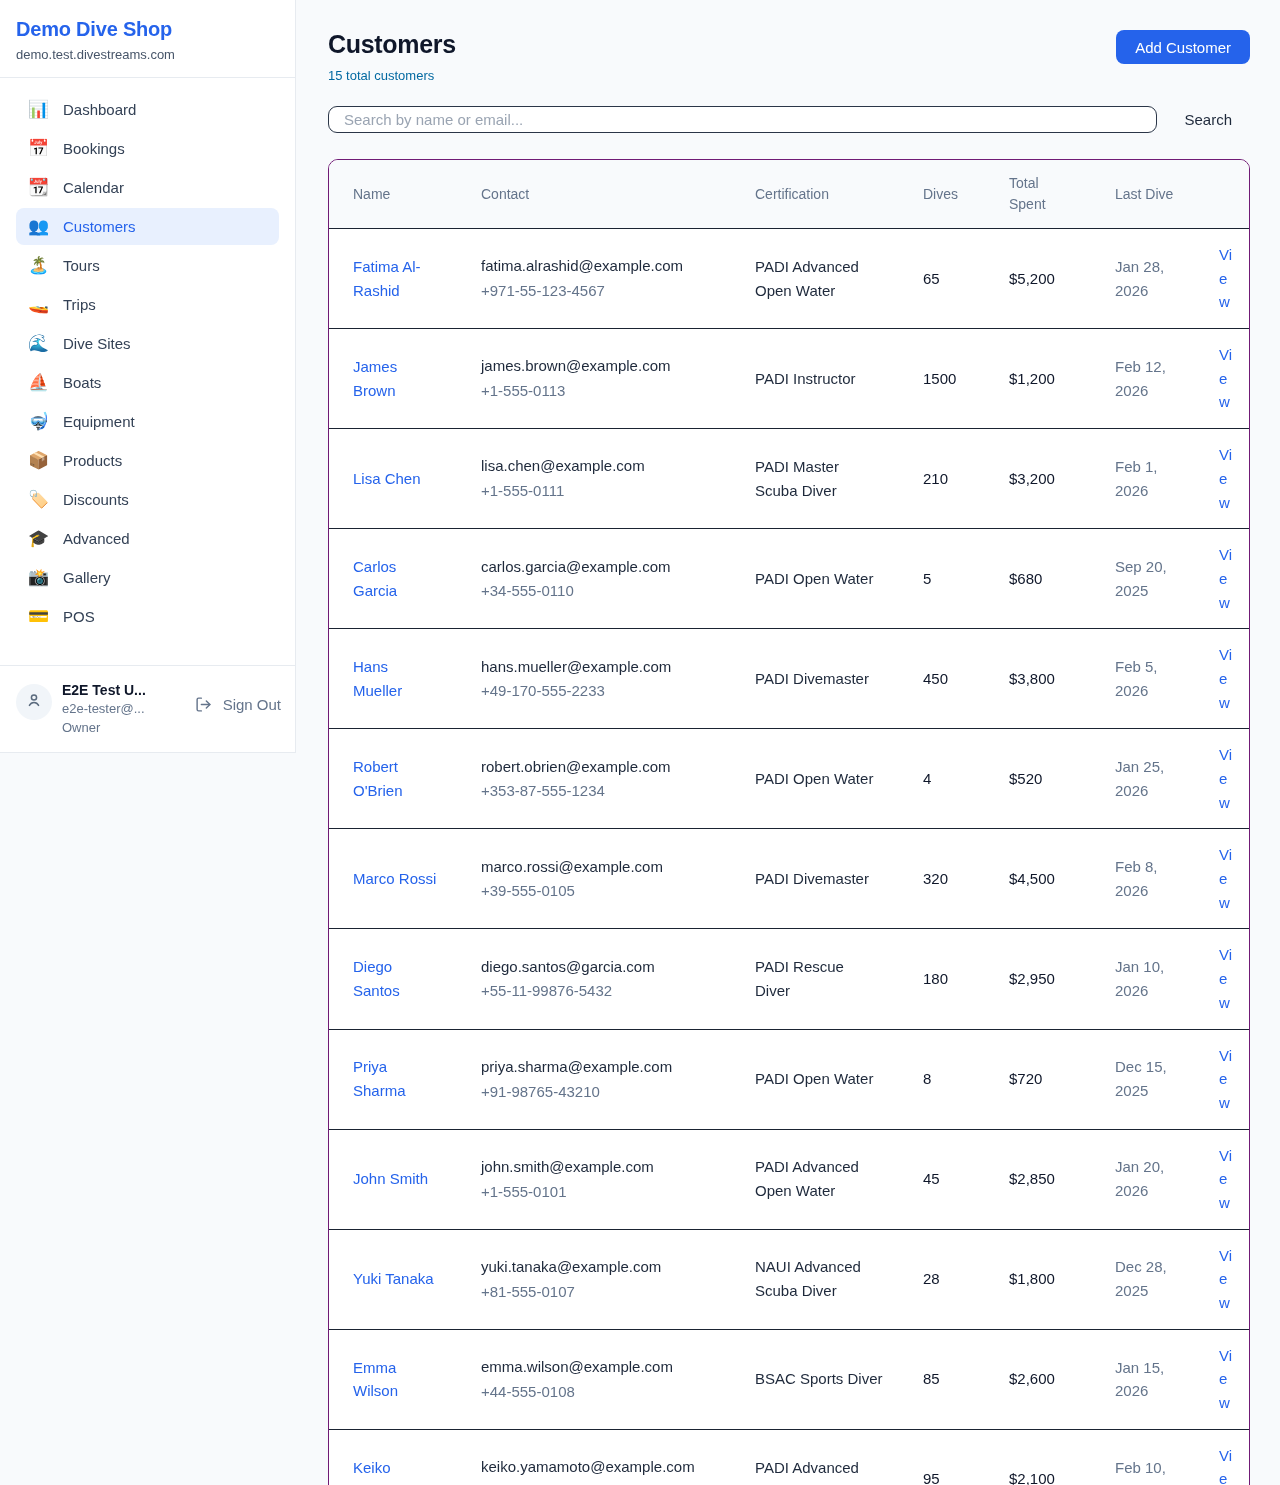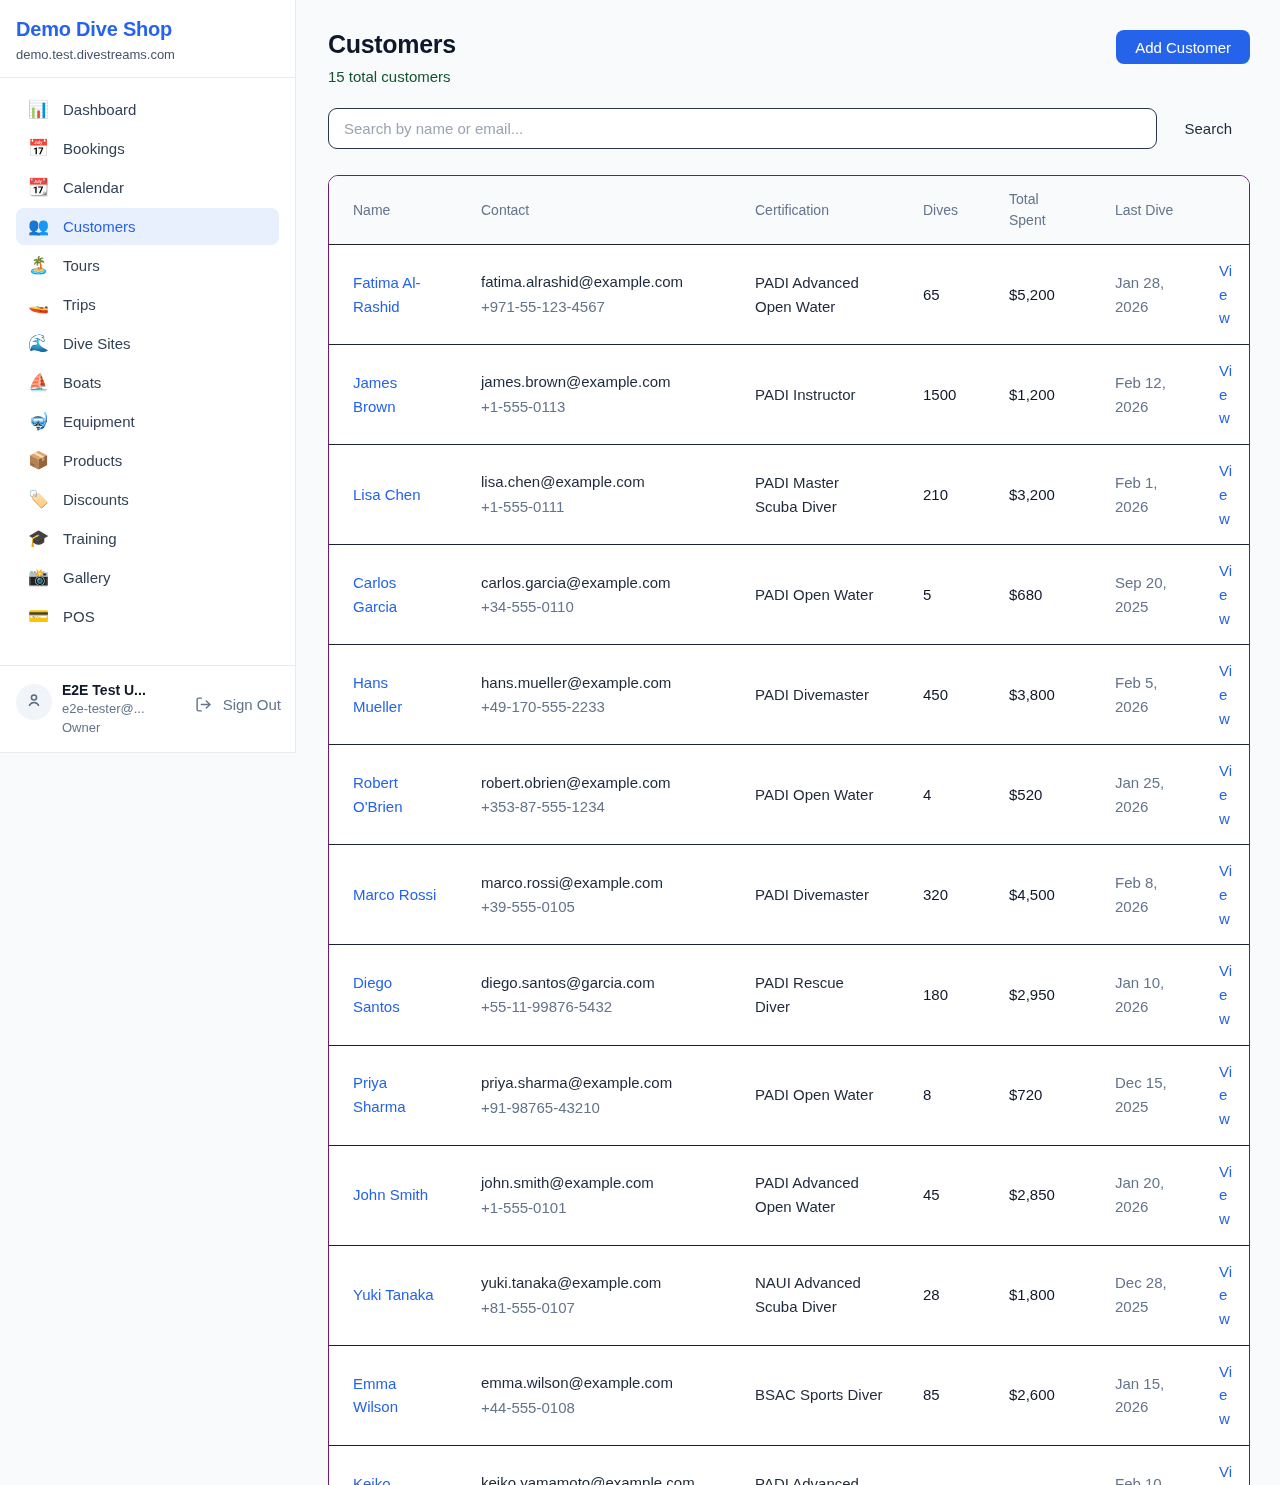--- a/index.html
+++ b/index.html
@@ -59,7 +59,7 @@
   .main{flex:1;padding:30px 30px 0 32px;min-width:0}
   .page-header{display:flex;justify-content:space-between;align-items:flex-start;margin-bottom:23px}
   .page-title{font-size:25px;font-weight:700;color:#0f172a;margin:0 0 9px;letter-spacing:-0.3px}
-  .subtitle{font-size:15px;color:#14532d}
+  .subtitle{font-size:13px;color:#0369a1}
   .btn-primary{
     background:var(--accent-strong);color:#fff;border:none;border-radius:8px;
     height:34px;padding:0 19px;font-size:15px;font-weight:500;font-family:inherit;cursor:pointer;

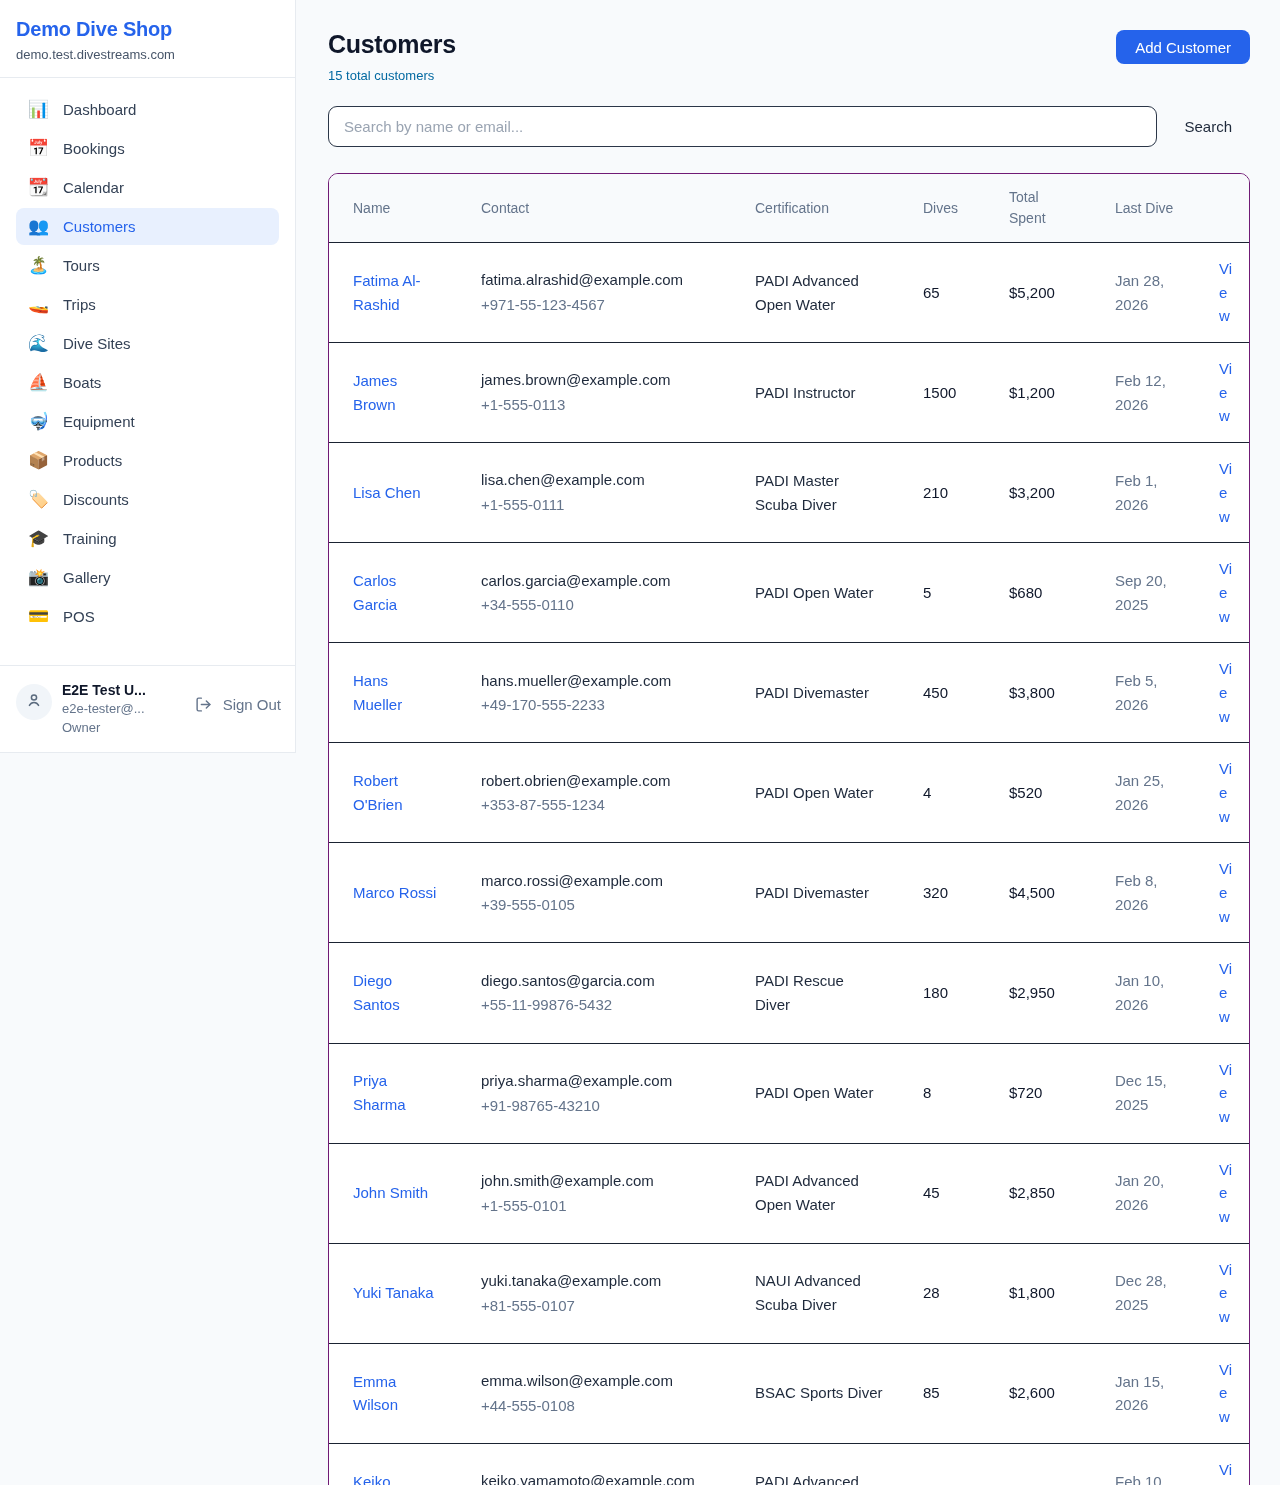--- a/index.html
+++ b/index.html
@@ -66,7 +66,7 @@
   }
   .search-row{display:flex;align-items:center;margin-bottom:26px}
   .search-input{
-    flex:1;height:41px;border:1px solid #2b3648;border-radius:9px;
+    flex:1;height:27px;border:1px solid #2b3648;border-radius:9px;
     padding:0 15px;font-size:15px;color:#0f172a;background:#fff;font-family:inherit;outline:none;
   }
   .search-input::placeholder{color:#9aa4b2}

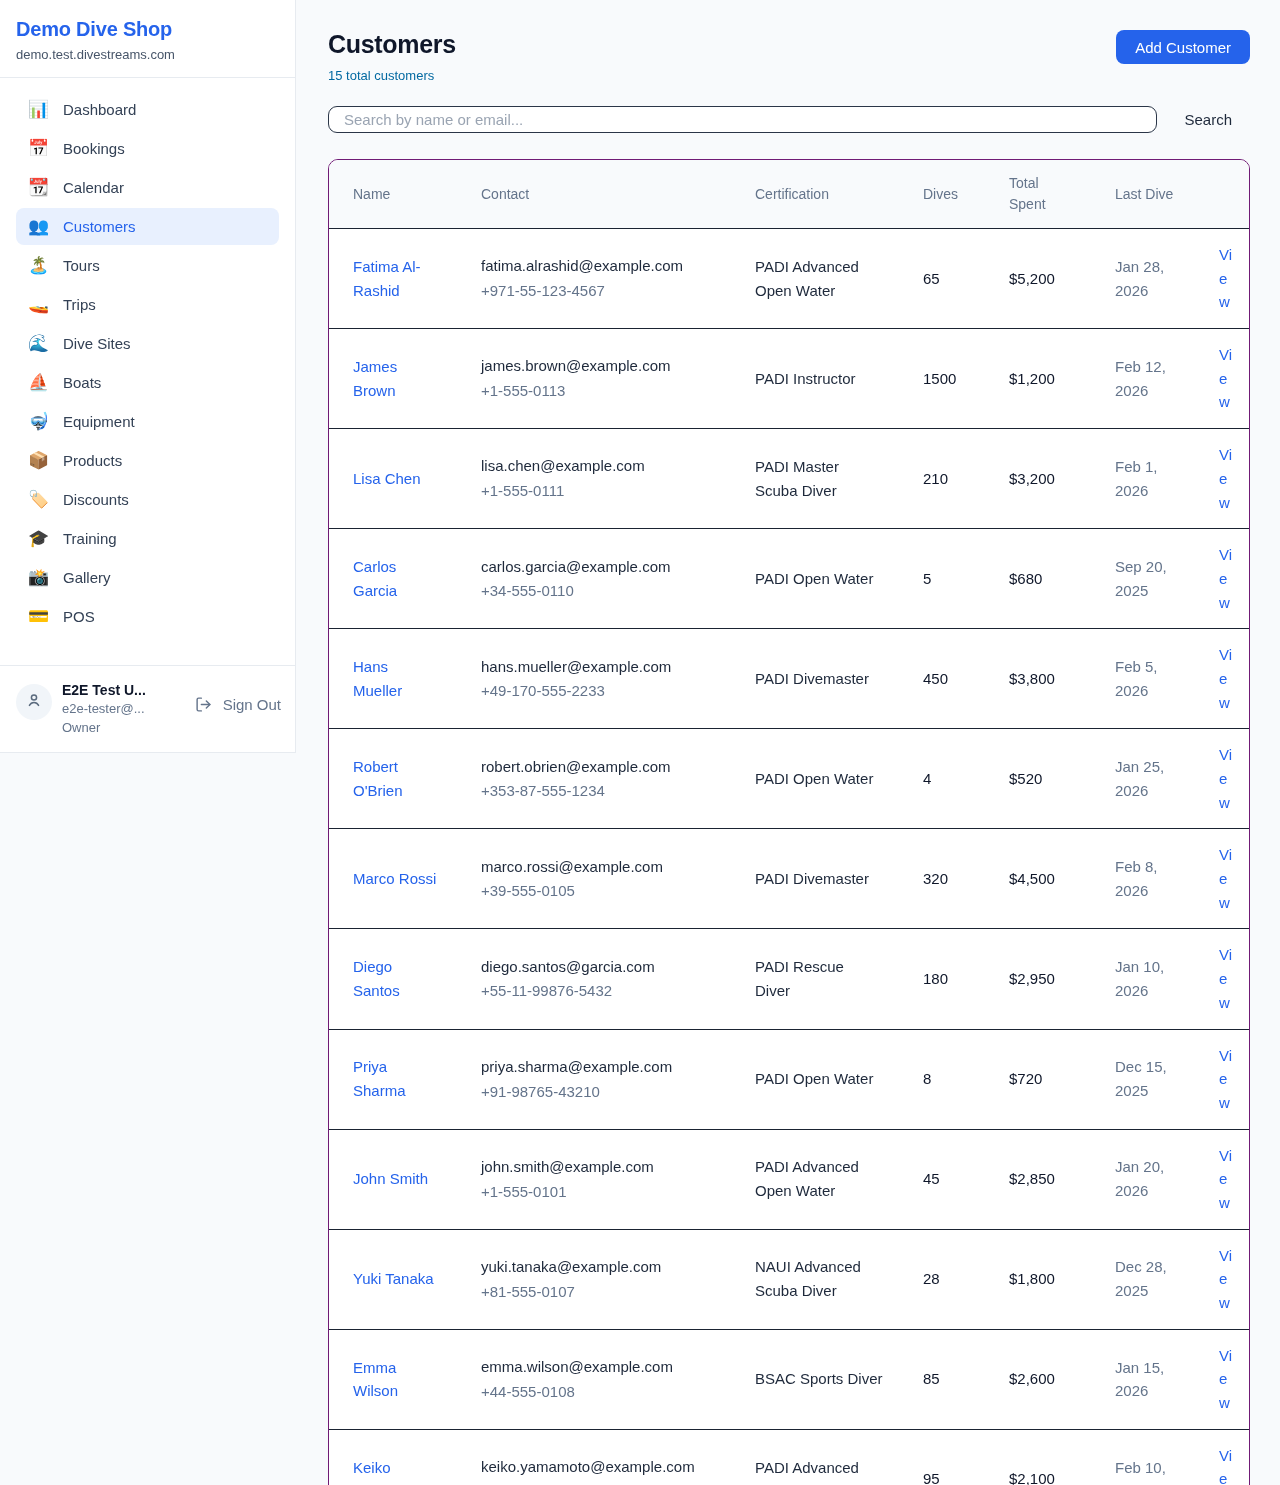--- a/index.html
+++ b/index.html
@@ -164,7 +164,7 @@
 
   <a class="nav-item">
     <span class="nav-icon">🎓</span>
-    <span class="nav-label">Training</span>
+    <span class="nav-label">Advanced</span>
   </a>
 
   <a class="nav-item">

